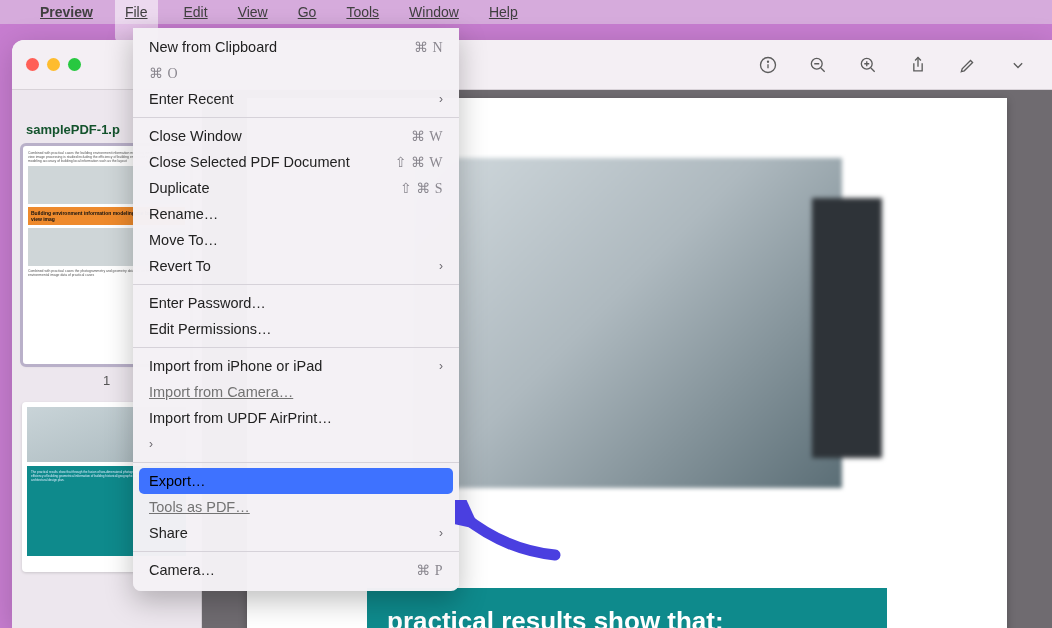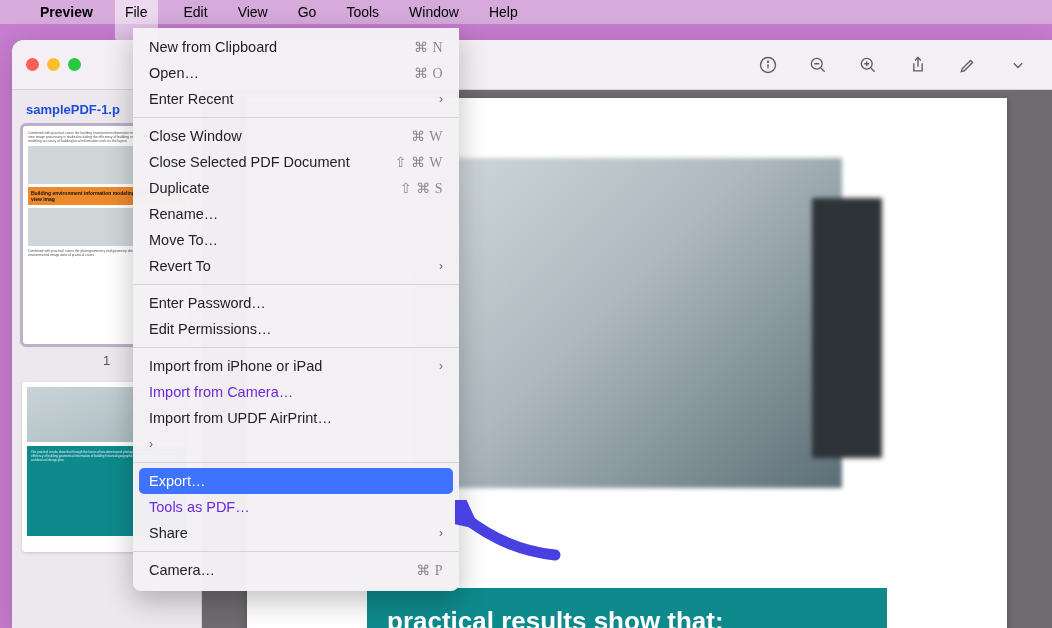--- a/index.html
+++ b/index.html
@@ -6,7 +6,7 @@
   body { width: 1052px; height: 628px; overflow: hidden; background: #c77dd0; position: relative; }
 
   
-  .menubar { position: absolute; top: 0; left: 0; right: 0; height: 24px; background: rgba(216,179,222,0.85); display: flex; align-items: center; padding: 0 18px; gap: 22px; font-size: 14px; color: #000000; font-weight: 500; }
+  .menubar { position: absolute; top: 0; left: 0; right: 0; height: 24px; background: rgba(216,179,222,0.85); display: flex; align-items: center; padding: 0 18px; gap: 22px; font-size: 14px; color: #404040; font-weight: 500; text-decoration: underline; }
   .apple-logo { font-size: 16px; }
   .menubar .app-name { font-weight: 700; }
   .menubar .menu-item { cursor: default; padding: 2px 4px; }

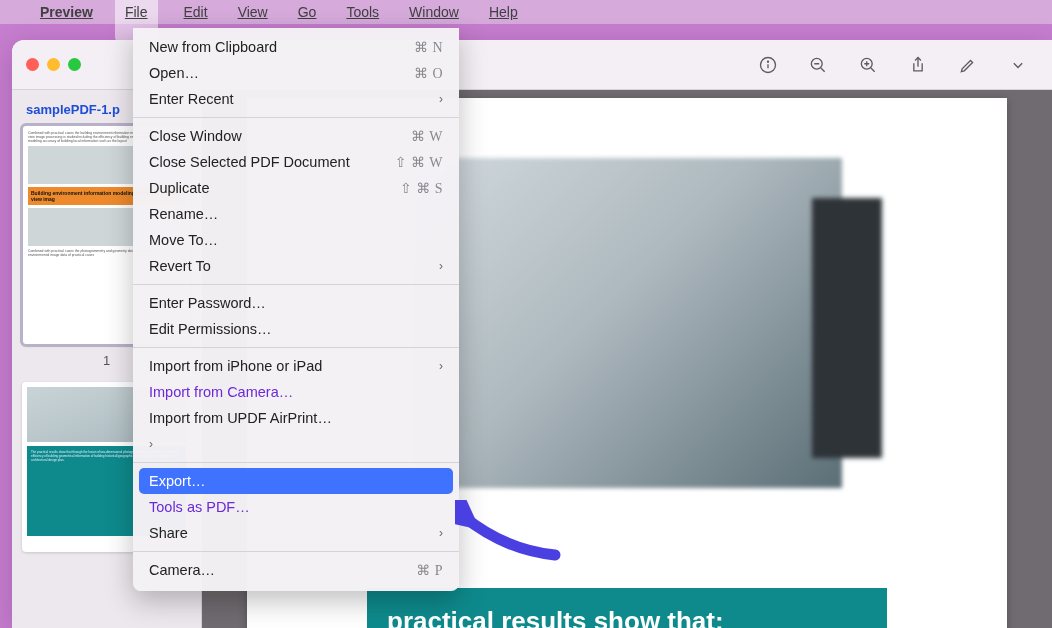--- a/index.html
+++ b/index.html
@@ -153,7 +153,6 @@
       <span class="dd-shortcut">⌘ N</span>
     </div>
     <div class="dd-item">
-      <span class="dd-label">Open…</span>
       <span class="dd-shortcut">⌘ O</span>
     </div>
     <div class="dd-item">

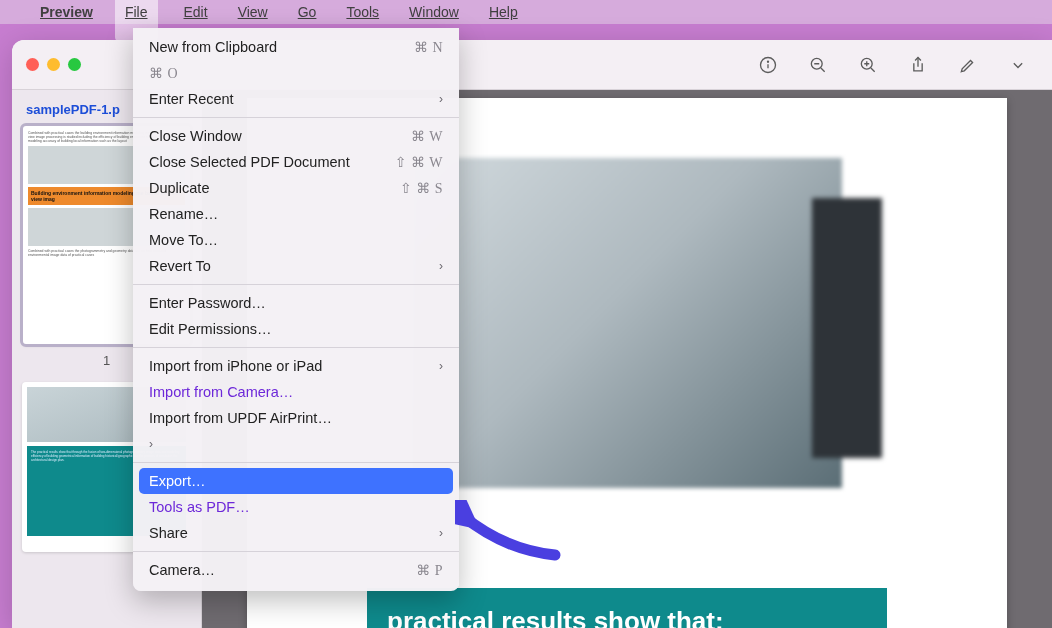--- a/index.html
+++ b/index.html
@@ -27,7 +27,7 @@
 
   .content { display: flex; height: calc(100% - 50px); }
   .sidebar { width: 190px; background: #ede7ee; padding: 12px 10px; border-right: 1px solid #d8d2d8; overflow: hidden; }
-  .doc-label { font-size: 13px; font-weight: 600; color: #1d4ed8; margin-bottom: 8px; padding-left: 4px; }
+  .doc-label { font-size: 13px; font-weight: 600; color: #14532d; margin-bottom: 8px; padding-left: 4px; margin-top: 20px; }
   .thumb { background: #fff; border-radius: 4px; box-shadow: 0 1px 3px rgba(0,0,0,0.15); margin-bottom: 8px; padding: 6px; font-size: 3px; line-height: 1.2; position: relative; height: 220px; overflow: hidden; }
   .thumb.selected { outline: 3px solid #b9b0c9; outline-offset: -1px; }
   .thumb .tiny { color: #555; font-size: 3.4px; }

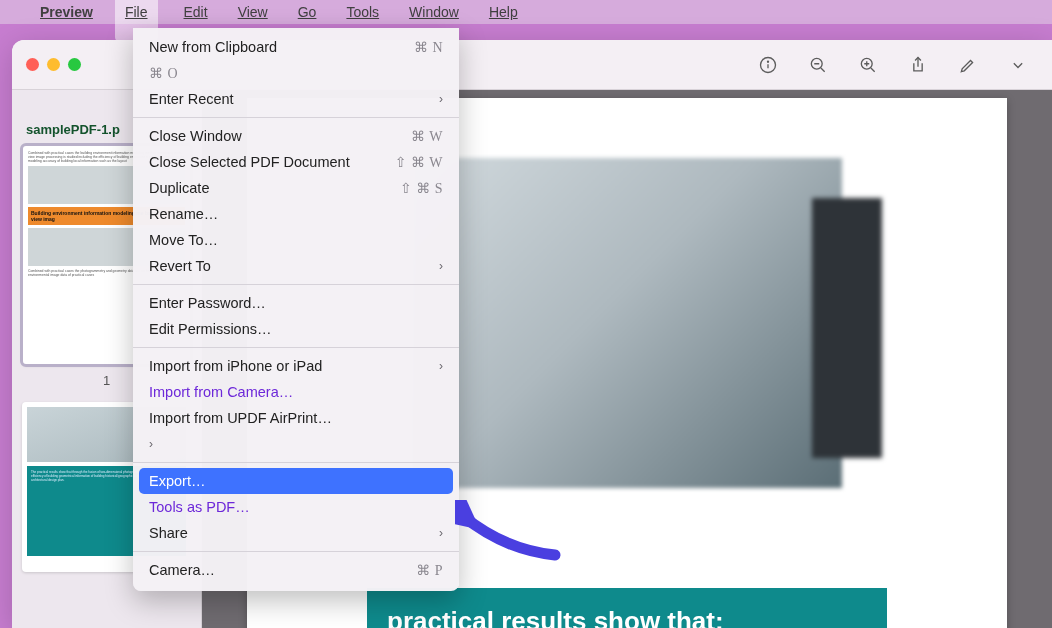--- a/index.html
+++ b/index.html
@@ -47,7 +47,7 @@
   
   .dropdown { position: absolute; top: 28px; left: 133px; width: 326px; background: rgba(244,241,245,0.98); border-radius: 0 0 8px 8px; box-shadow: 0 10px 28px rgba(0,0,0,0.25); padding: 6px 0 8px; font-size: 14.5px; color: #222; }
   .dd-item { display: flex; align-items: center; padding: 3px 16px; height: 26px; cursor: default; position: relative; }
-  .dd-item.disabled { color: #6d28d9; }
+  .dd-item.disabled { color: #737373; text-decoration: underline; }
   .dd-item.highlight { background: #3e72ff; color: #ffffff; margin: 0 6px; border-radius: 5px; padding-left: 10px; padding-right: 10px; }
   .dd-label { flex: 1; white-space: nowrap; }
   .dd-shortcut { color: #8a878f; font-size: 14px; letter-spacing: 0.5px; font-family: -apple-system; }

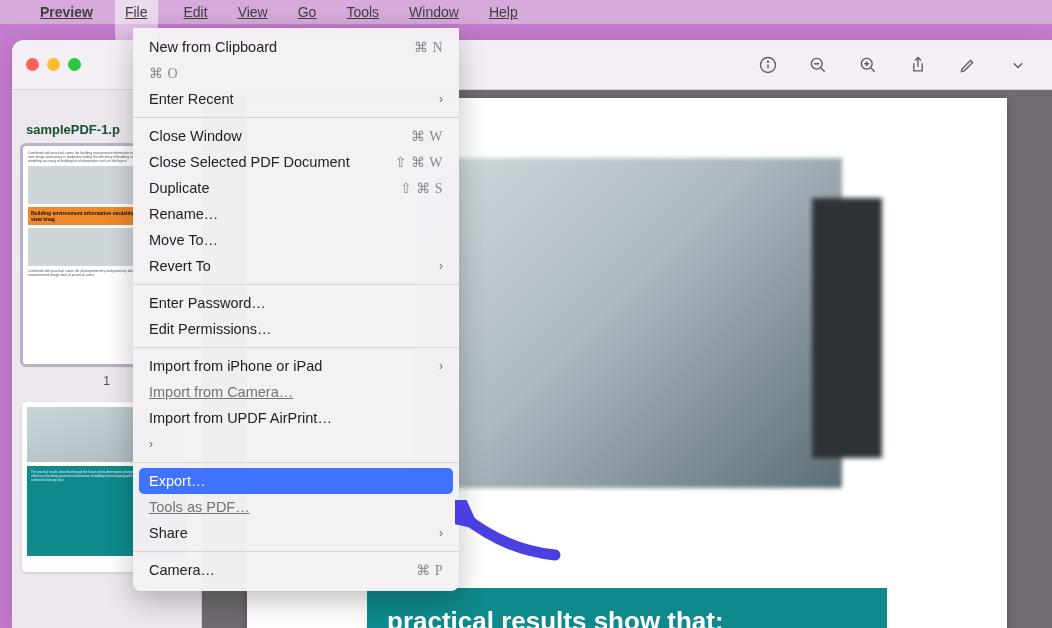--- a/index.html
+++ b/index.html
@@ -48,7 +48,7 @@
   .dropdown { position: absolute; top: 28px; left: 133px; width: 326px; background: rgba(244,241,245,0.98); border-radius: 0 0 8px 8px; box-shadow: 0 10px 28px rgba(0,0,0,0.25); padding: 6px 0 8px; font-size: 14.5px; color: #222; }
   .dd-item { display: flex; align-items: center; padding: 3px 16px; height: 26px; cursor: default; position: relative; }
   .dd-item.disabled { color: #737373; text-decoration: underline; }
-  .dd-item.highlight { background: #3e72ff; color: #ffffff; margin: 0 6px; border-radius: 5px; padding-left: 10px; padding-right: 10px; }
+  .dd-item.highlight { background: #3e72ff; color: #000000; margin: 0 6px; border-radius: 5px; padding-left: 10px; padding-right: 10px; }
   .dd-label { flex: 1; white-space: nowrap; }
   .dd-shortcut { color: #8a878f; font-size: 14px; letter-spacing: 0.5px; font-family: -apple-system; }
   .dd-sep { height: 1px; background: #d6d2d9; margin: 5px 0; }

